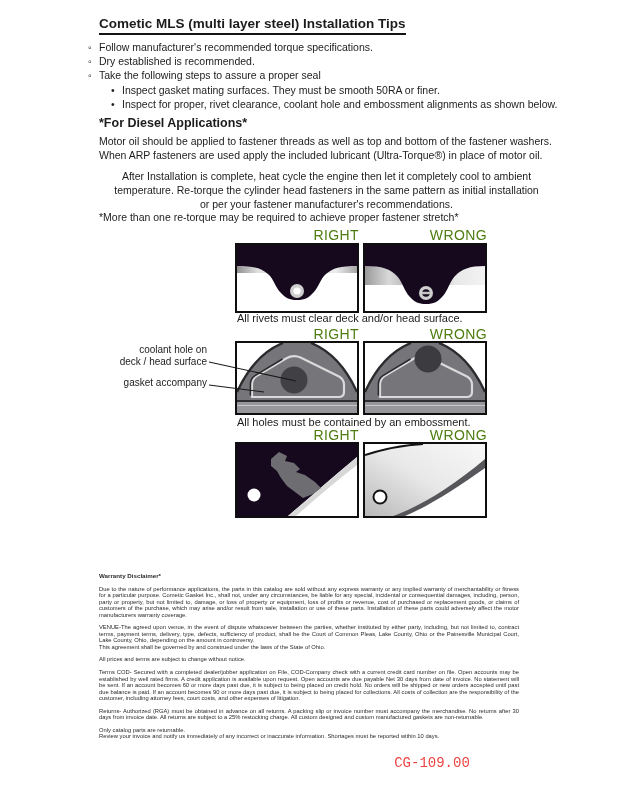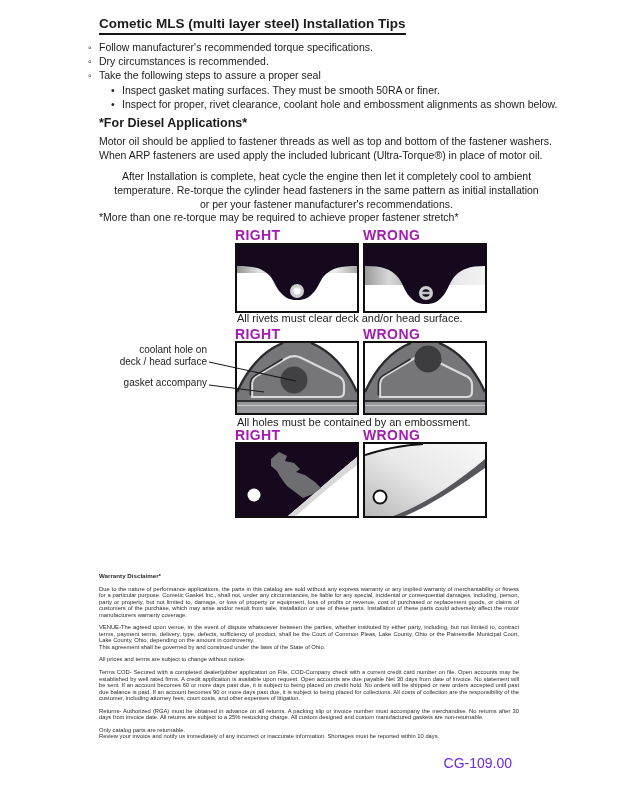--- a/index.html
+++ b/index.html
@@ -46,7 +46,7 @@
     </div>
     <div class="tip-row">
       <span class="tip-marker">◦</span>
-      <span>Dry circumstances is recommended.</span>
+      <span>Dry established is recommended.</span>
     </div>
     <div class="tip-row">
       <span class="tip-marker">◦</span>

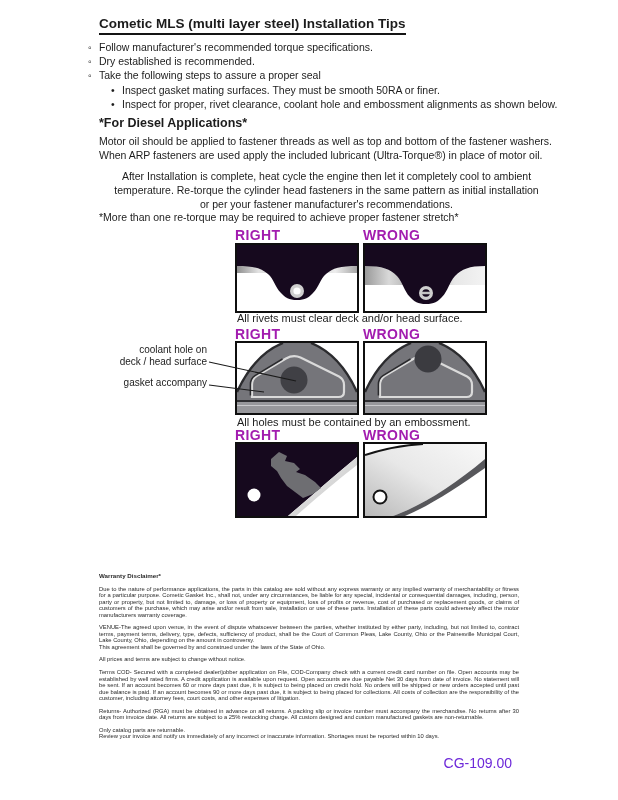--- a/index.html
+++ b/index.html
@@ -18,7 +18,7 @@
   .tip-marker { flex:none; width:11px; }
   .h2 { font-weight:bold; font-size:12.5px; }
   .para { font-size:10.5px; line-height:14.2px; white-space:pre-line; }
-  .dlabel { font-size:14px; letter-spacing:0.4px; width:124px; text-align:left; color:#a21caf;font-weight:bold; }
+  .dlabel { font-size:14px; letter-spacing:0.4px; width:124px; text-align:right; color:#4d7c0f; }
   .dbox { border:2px solid #0f0f0f; width:120px; height:66px; line-height:0; background:#fff; }
   .dbox.h70 { height:70px; }
   .dbox.h72 { height:72px; }

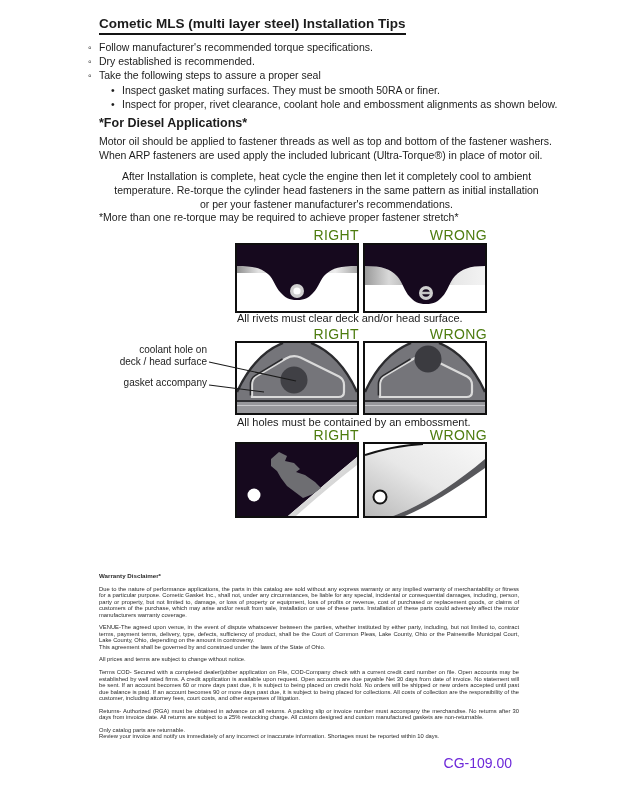--- a/index.html
+++ b/index.html
@@ -27,7 +27,7 @@
   .legal { font-size:5.8px; line-height:6.55px; color:#2a2a2a; text-align:justify; }
   .legal p { margin:0 0 6px 0; white-space:pre-line; }
   .legal-h { font-weight:bold; font-size:6.2px; margin:0 0 5.5px 0; text-align:left; }
-  .code { font-size:14px; text-align:right; color:#6d28d9; }
+  .code { font-size:14px; text-align:center; color:#ef4444;font-family:Liberation Mono, monospace; }
   svg { display:block; }
 </style>
 </head>

